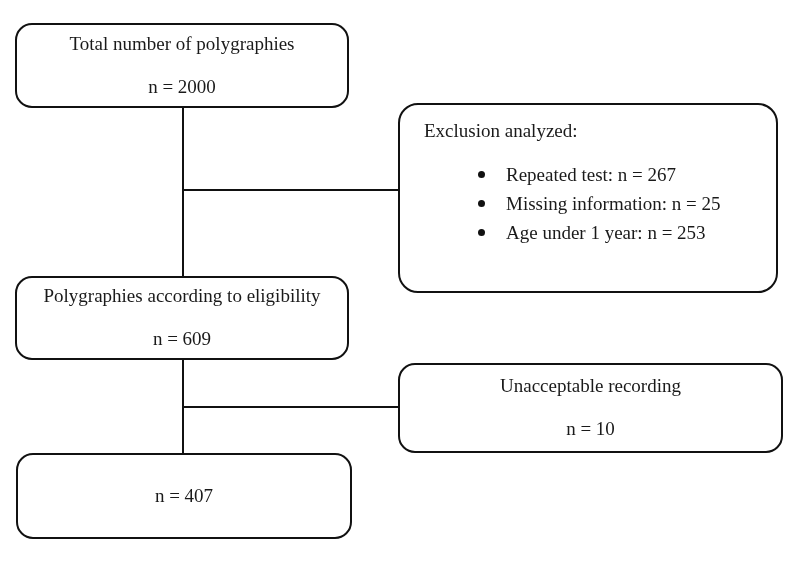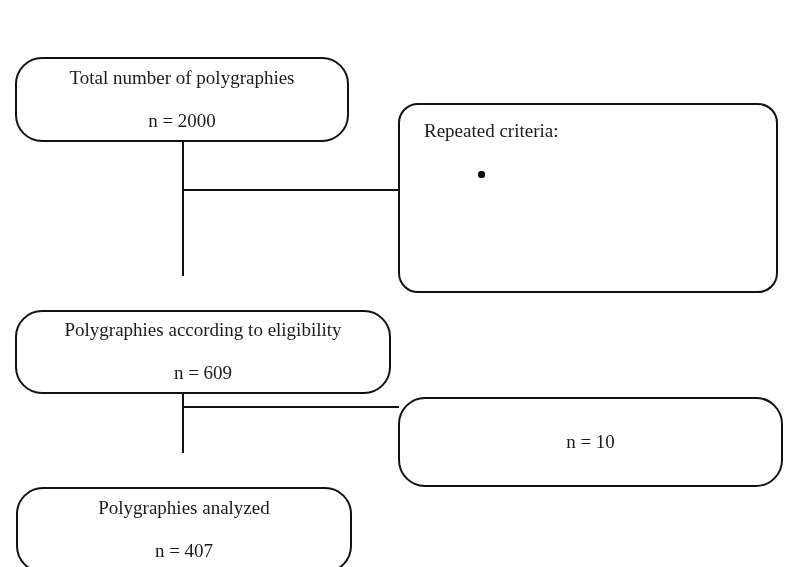--- a/index.html
+++ b/index.html
@@ -25,7 +25,7 @@
     line-height: 1.2;
   }
   .box.two-line {
-    border-radius: 27px;
+    border-radius: 17px;
     display: flex;
     flex-direction: column;
     justify-content: center;
@@ -33,7 +33,6 @@
     gap: 20px;
     text-align: center;
     padding: 4px 10px;
-    margin-top: 34px;
   }
   .box-total        { left: 15px;  top: 23px;  width: 334px; height: 85px; }
   .box-exclusion    { left: 398px; top: 103px; width: 380px; height: 190px; border-radius: 20px; padding: 15px 14px 0 24px; }

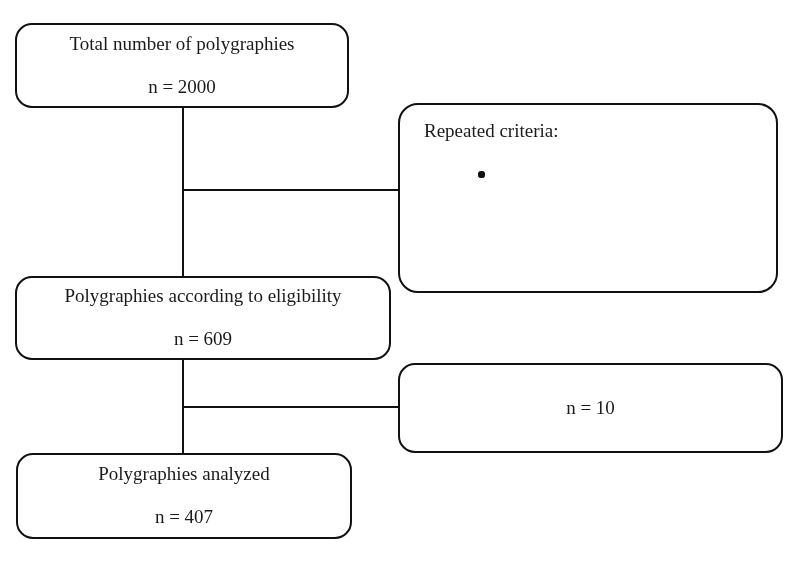--- a/index.html
+++ b/index.html
@@ -96,7 +96,7 @@
   </div>
 
   <div class="box box-exclusion">
-    <div class="excl-title">Repeated criteria:</div>
+    <div class="excl-title">Exclusion analyzed:</div>
     <ul class="excl-list">
       <li class="excl-item">
         <span class="bullet"></span>

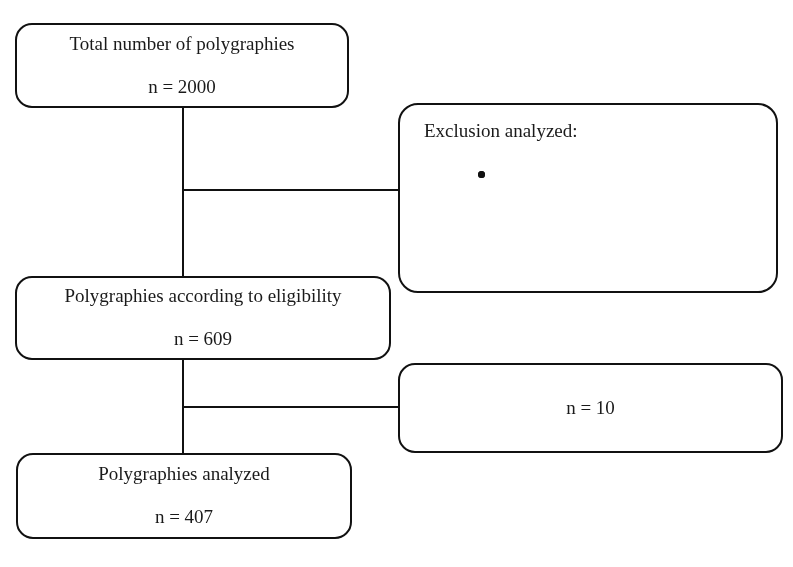--- a/index.html
+++ b/index.html
@@ -100,7 +100,7 @@
     <ul class="excl-list">
       <li class="excl-item">
         <span class="bullet"></span>
-        <span class="sub"></span><span></span>
+        <span>Repeated test: n = 267</span><span class="sub"></span><span></span>
       </li>
       <li class="excl-item">
         <span class="bullet"></span>

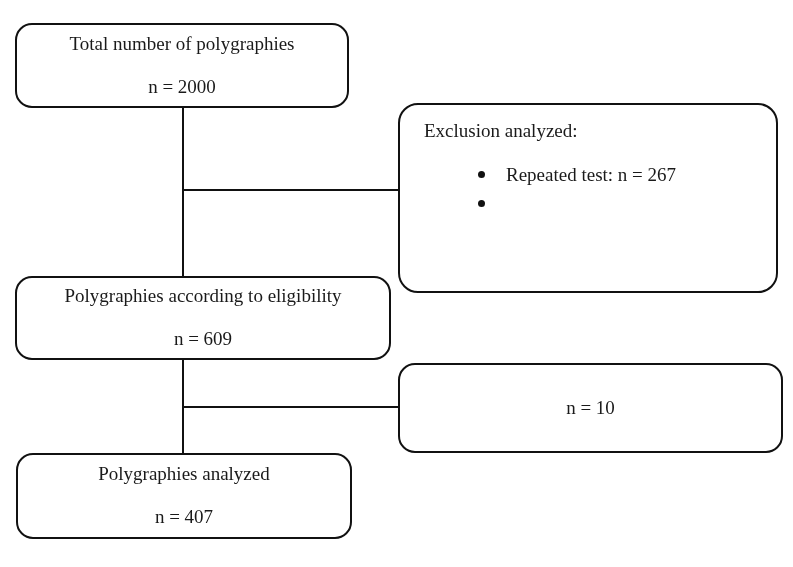--- a/index.html
+++ b/index.html
@@ -104,6 +104,10 @@
       </li>
       <li class="excl-item">
         <span class="bullet"></span>
+        <span>Missing information: n = 25</span><span class="sub"></span><span></span>
+      </li>
+      <li class="excl-item">
+        <span class="bullet"></span>
         <span class="sub"></span><span></span>
       </li>
     </ul>

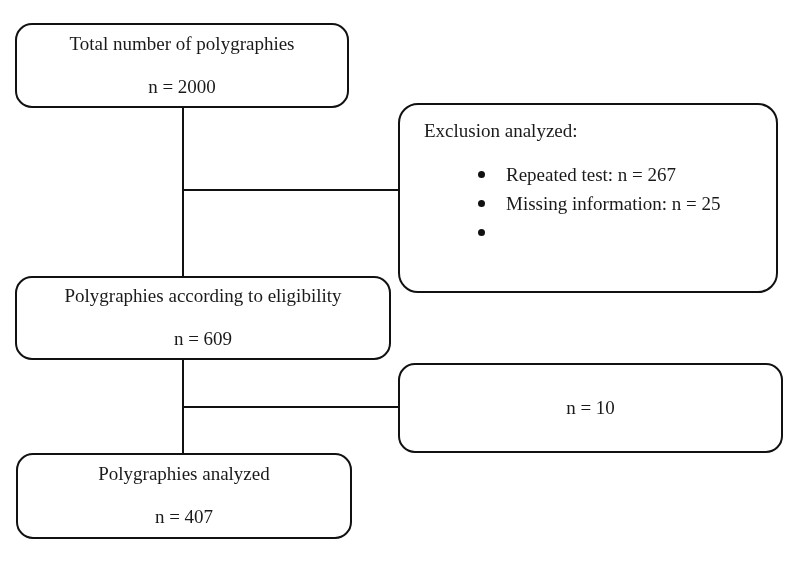--- a/index.html
+++ b/index.html
@@ -108,7 +108,7 @@
       </li>
       <li class="excl-item">
         <span class="bullet"></span>
-        <span class="sub"></span><span></span>
+        <span>Age under 1 year: n = 253</span><span class="sub"></span><span></span>
       </li>
     </ul>
   </div>

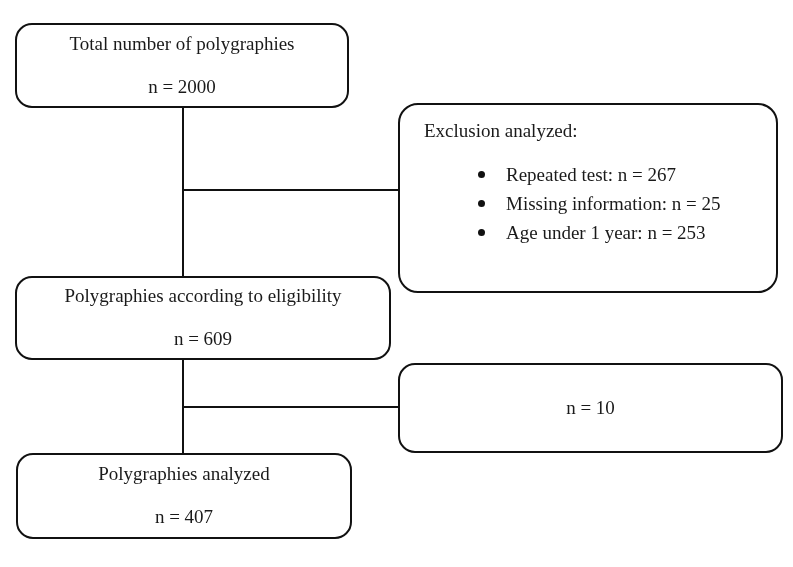--- a/index.html
+++ b/index.html
@@ -36,7 +36,7 @@
   }
   .box-total        { left: 15px;  top: 23px;  width: 334px; height: 85px; }
   .box-exclusion    { left: 398px; top: 103px; width: 380px; height: 190px; border-radius: 20px; padding: 15px 14px 0 24px; }
-  .box-eligibility  { left: 15px;  top: 276px; width: 376px; height: 84px; }
+  .box-eligibility  { left: 15px;  top: 276px; width: 334px; height: 84px; }
   .box-unacceptable { left: 398px; top: 363px; width: 385px; height: 90px; border-radius: 18px; }
   .box-analyzed     { left: 16px;  top: 453px; width: 336px; height: 86px; }
 

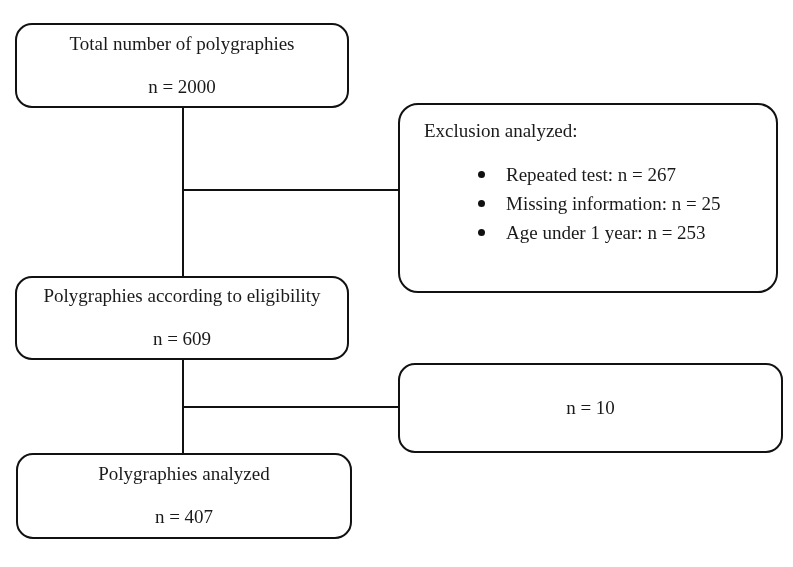--- a/index.html
+++ b/index.html
@@ -119,6 +119,7 @@
   </div>
 
   <div class="box two-line box-unacceptable">
+    <div>Unacceptable recording</div>
     <div>n = 10</div>
   </div>
 

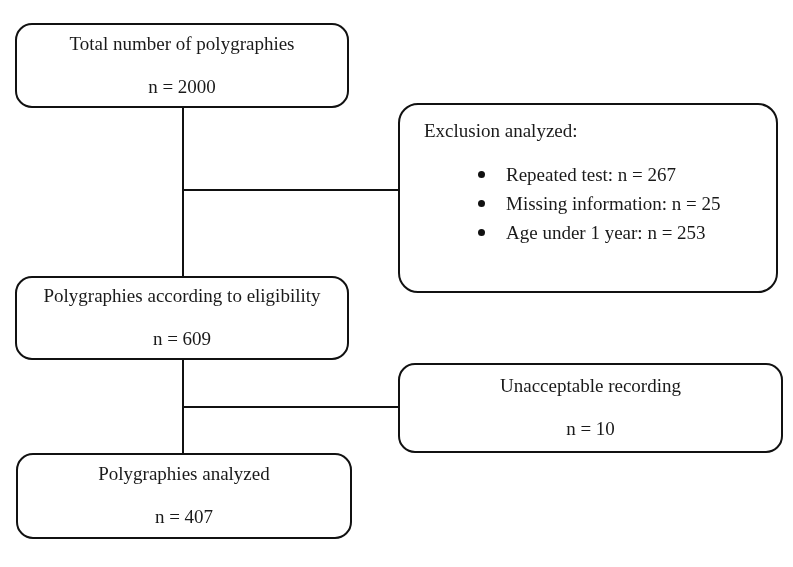--- a/index.html
+++ b/index.html
@@ -124,7 +124,6 @@
   </div>
 
   <div class="box two-line box-analyzed">
-    <div>Polygraphies analyzed</div>
     <div><span>n = </span><span class="bold">407</span></div>
   </div>
 

